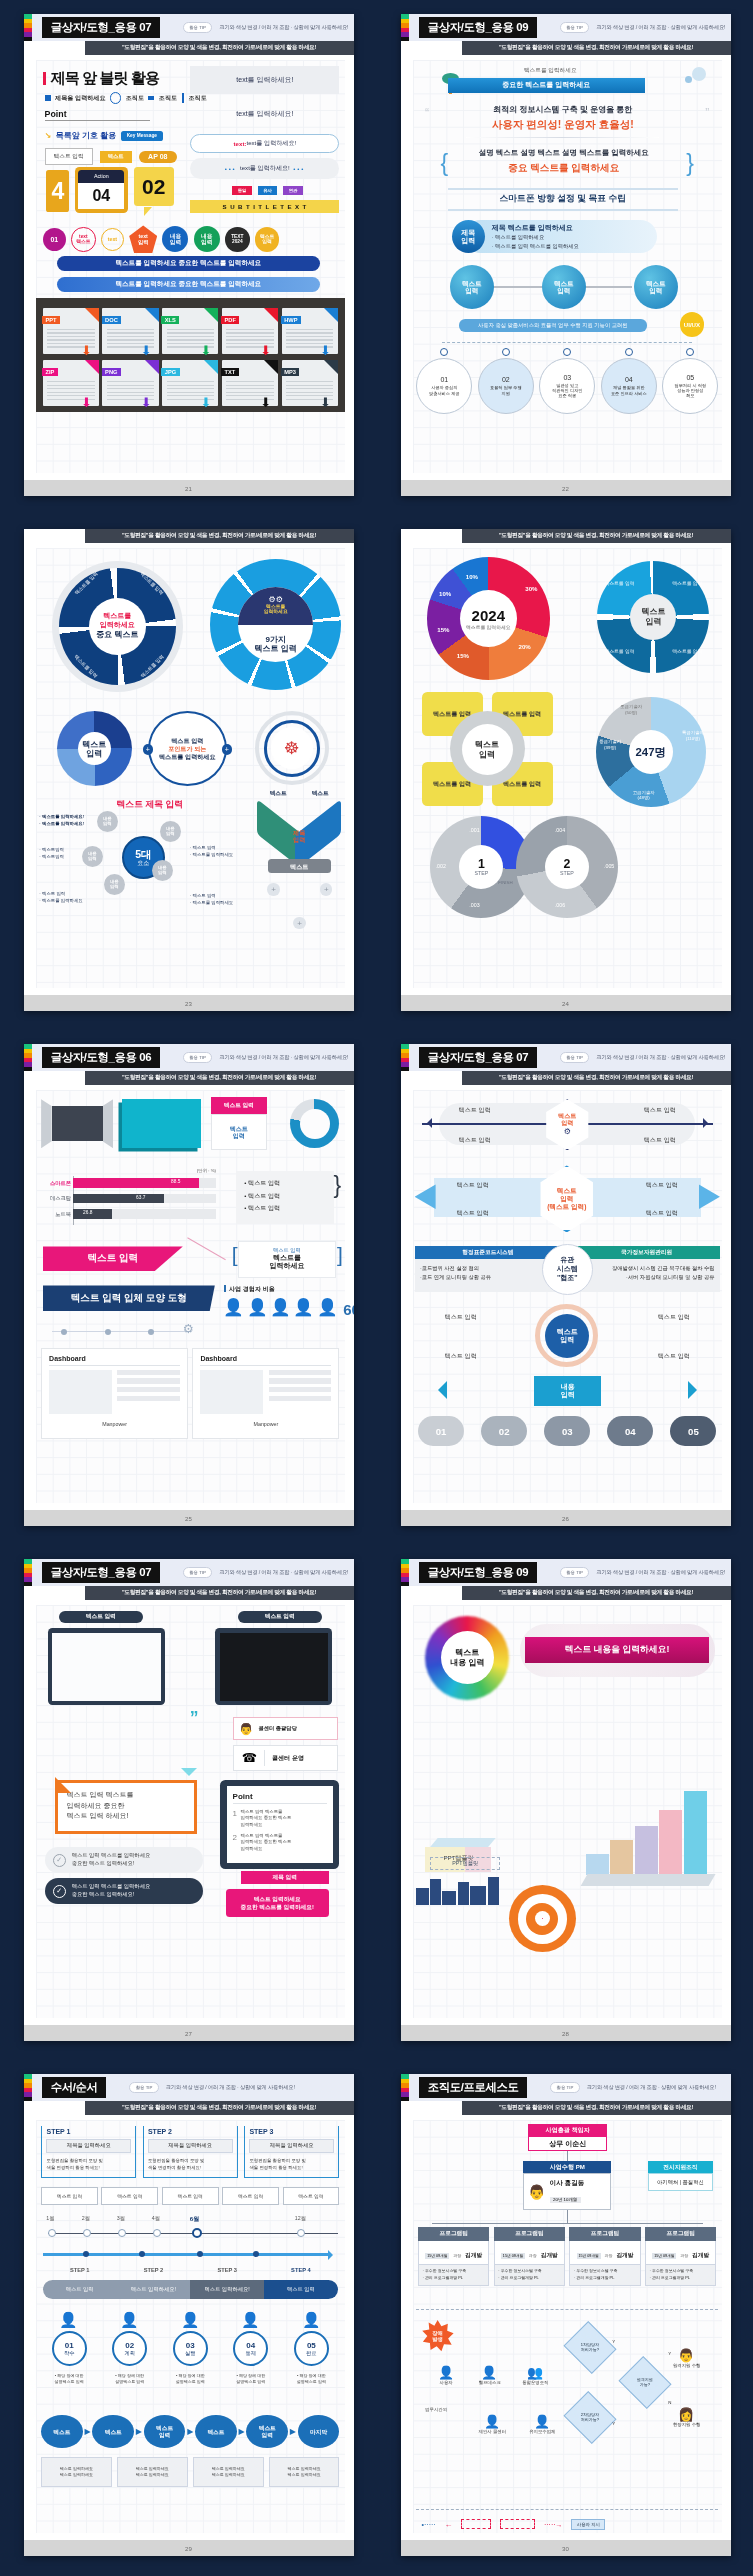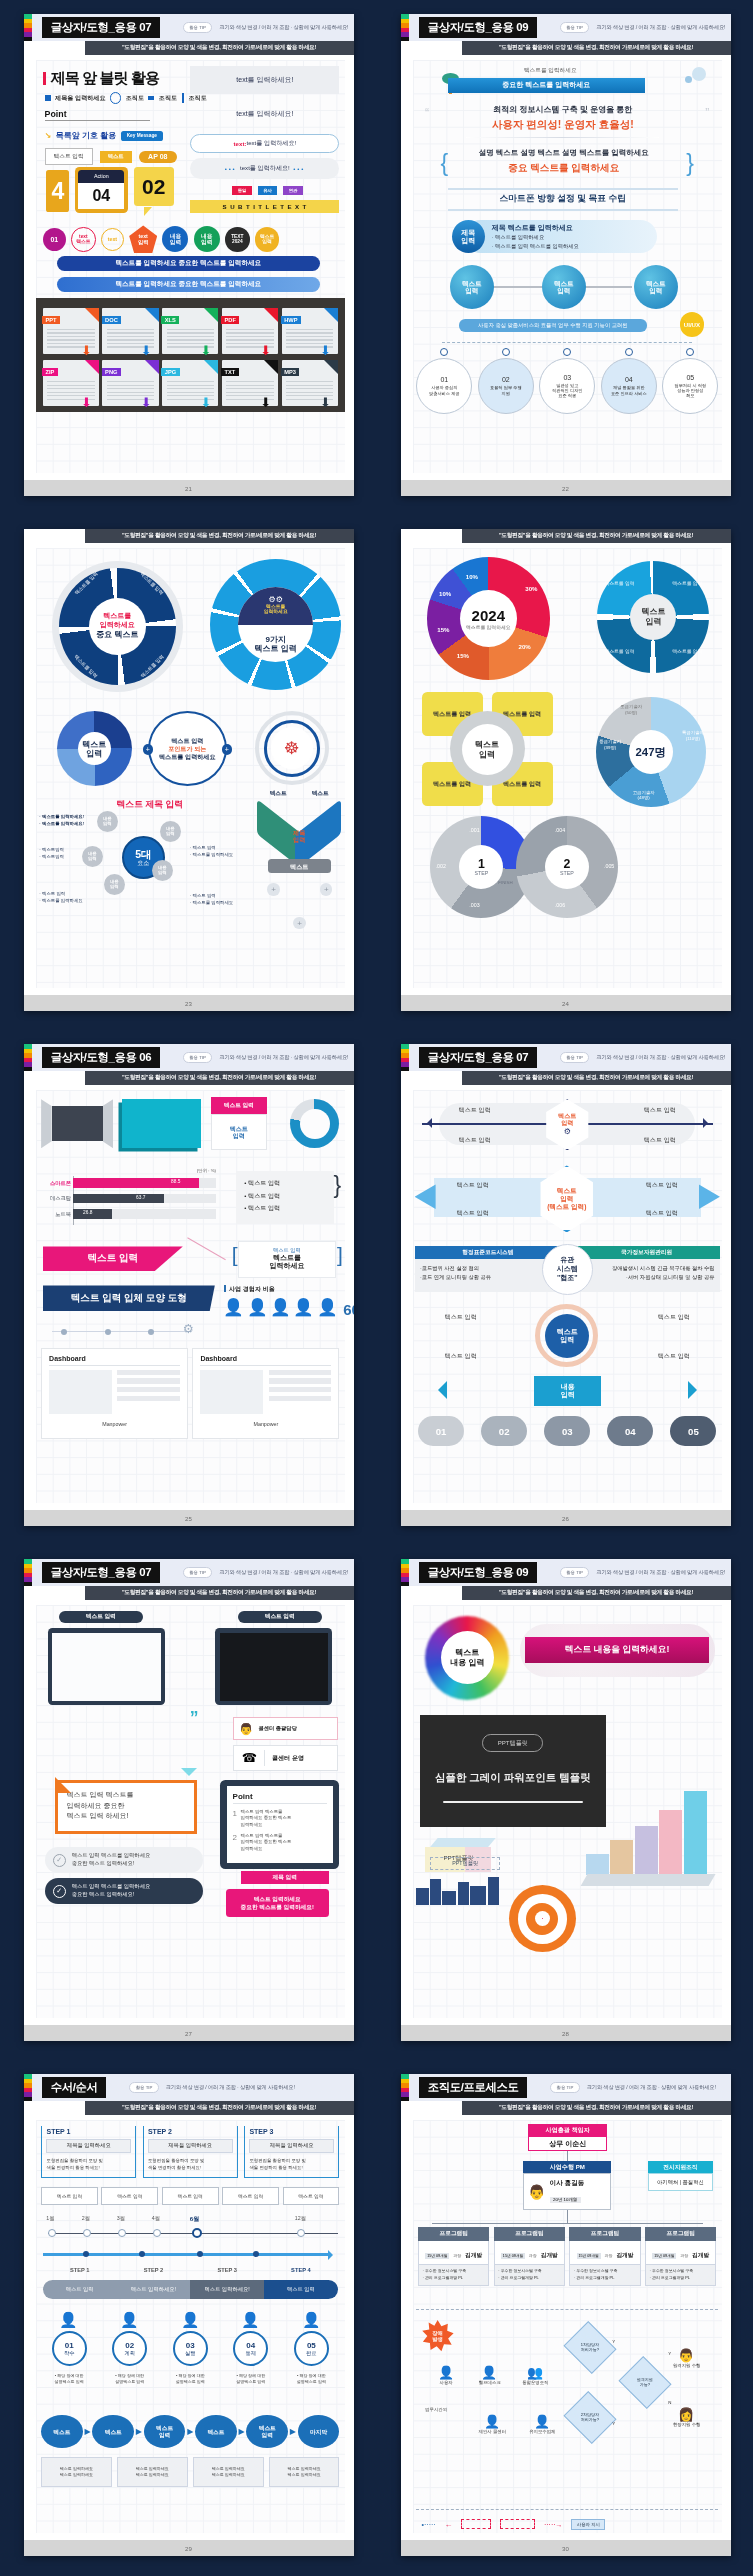--- a/index.html
+++ b/index.html
@@ -970,11 +970,6 @@
         <div class="abs" style="left:107px;top:19px;right:7px;height:53px;background:radial-gradient(circle at 30% 40%,#f6f2f5,#efe6ee);border-radius:26px;"></div>
         <div class="abs ctr" style="left:112px;top:32px;right:12.3px;height:26px;background:linear-gradient(180deg,#d6127a,#a80d5c);color:#fff;font-size:8.8px;font-weight:bold;">텍스트 내용을 입력하세요!</div>
 
-        <div class="abs" style="left:7px;top:110px;width:186px;height:112px;background:#2a2a2a;">
-          <div class="ctr" style="margin:19px auto 0;width:61px;height:17.5px;border:0.9px solid #9a9a9a;border-radius:8.8px;color:#cfcfcf;font-size:6.1px;">PPT템플릿</div>
-          <div class="ctr" style="margin-top:19px;font-size:10.5px;color:#f2f2f2;font-weight:bold;">심플한 그레이 파워포인트 템플릿</div>
-          <div style="margin:16px auto 0;width:140px;height:2.6px;background:#f0f0f0;border-radius:1.8px;"></div>
-        </div>
 
         <div class="abs" style="left:12.3px;top:233px;width:74px;height:35px;">
           <div class="abs" style="left:8.8px;top:0;width:58px;height:8.8px;background:#cfe6f2;transform:skewX(-40deg);"></div>

